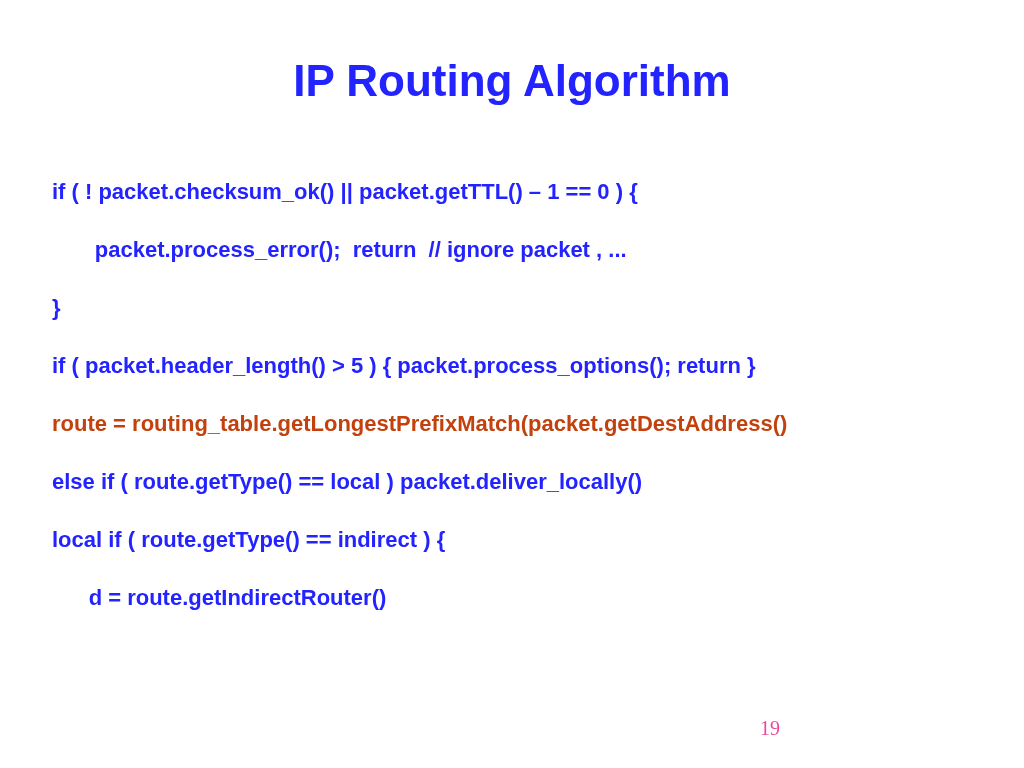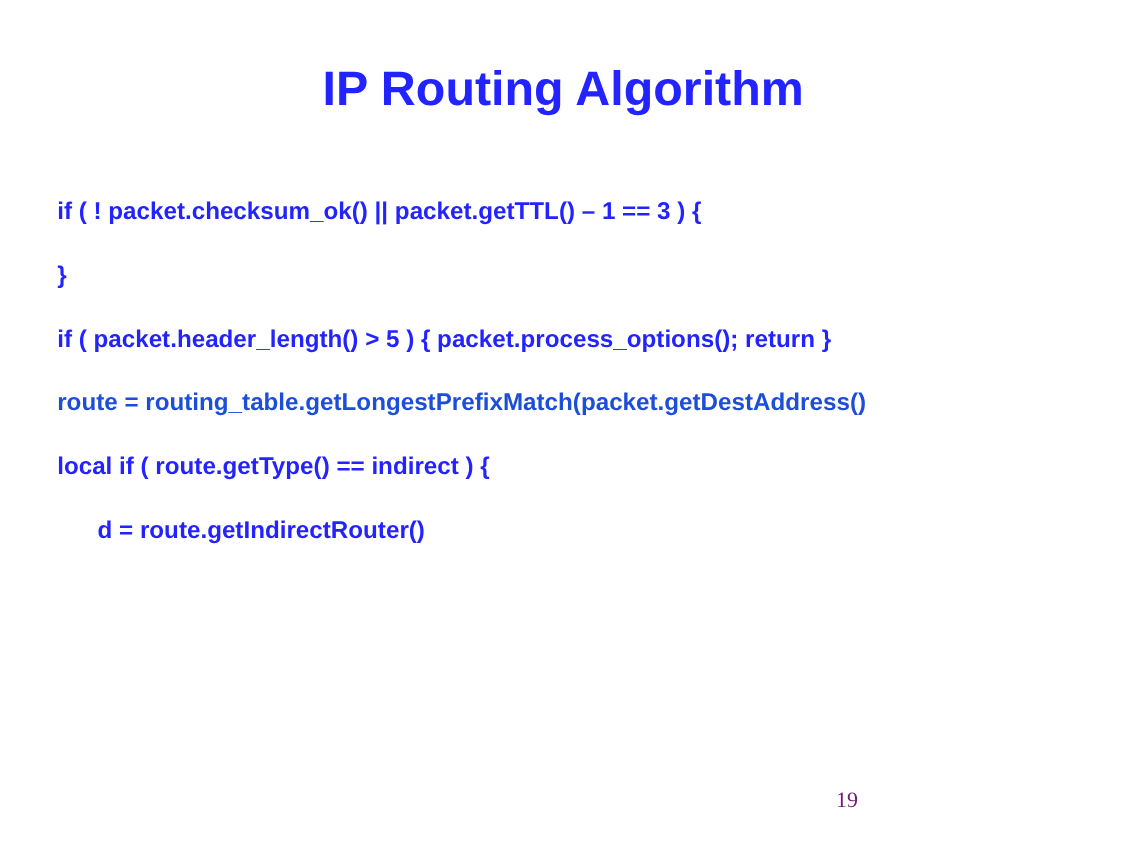--- a/index.html
+++ b/index.html
@@ -62,7 +62,7 @@
   <div class="title">IP Routing Algorithm</div>
 
   <div class="code-block">
-<span class="code-line">if ( ! packet.checksum_ok() || packet.getTTL() – 1 == 3 ) {</span>
+<span class="code-line">if ( ! packet.checksum_ok() || packet.getTTL() – 1 == 0 ) {</span>
 <span class="code-line">}</span>
 <span class="code-line">if ( packet.header_length() &gt; 5 ) { packet.process_options(); return }</span>
 <span class="code-line red">route = routing_table.getLongestPrefixMatch(packet.getDestAddress()</span>

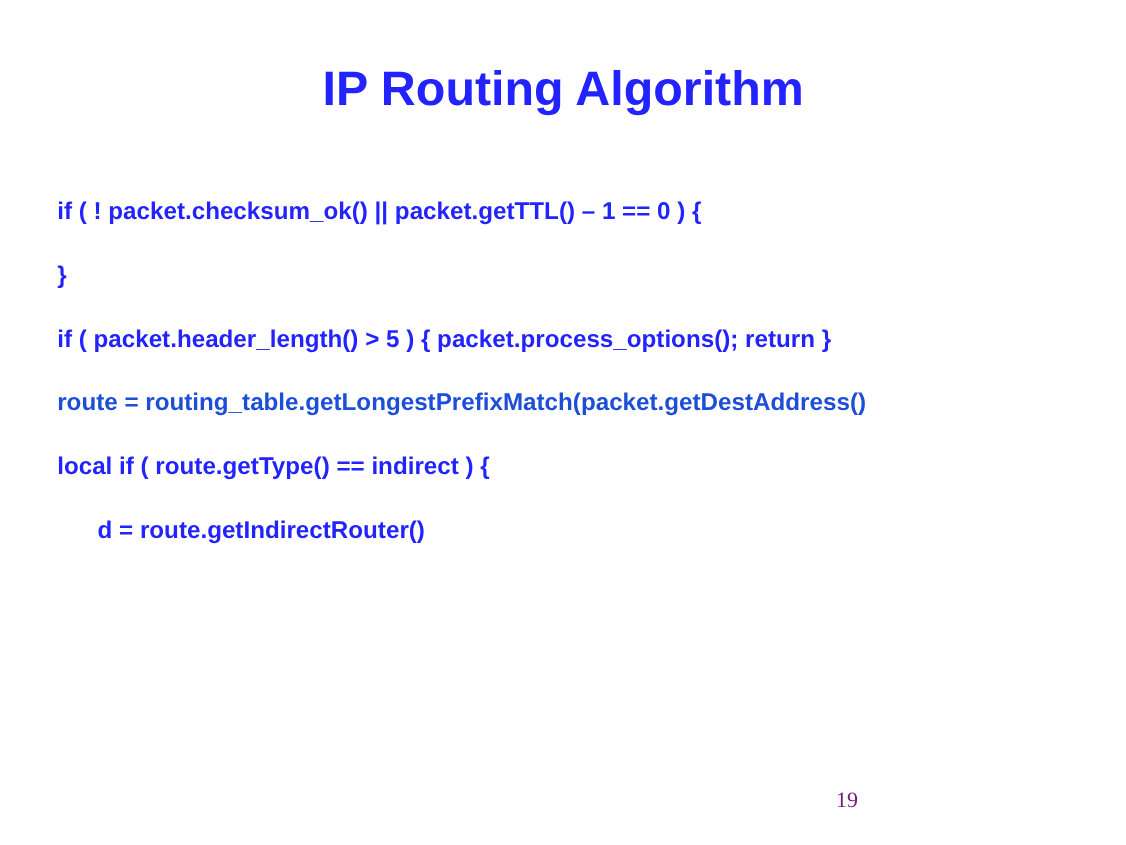--- a/index.html
+++ b/index.html
@@ -63,6 +63,7 @@
 
   <div class="code-block">
 <span class="code-line">if ( ! packet.checksum_ok() || packet.getTTL() – 1 == 0 ) {</span>
+<span class="code-line">       packet.process_error();  return  // ignore packet , ...</span>
 <span class="code-line">}</span>
 <span class="code-line">if ( packet.header_length() &gt; 5 ) { packet.process_options(); return }</span>
 <span class="code-line red">route = routing_table.getLongestPrefixMatch(packet.getDestAddress()</span>

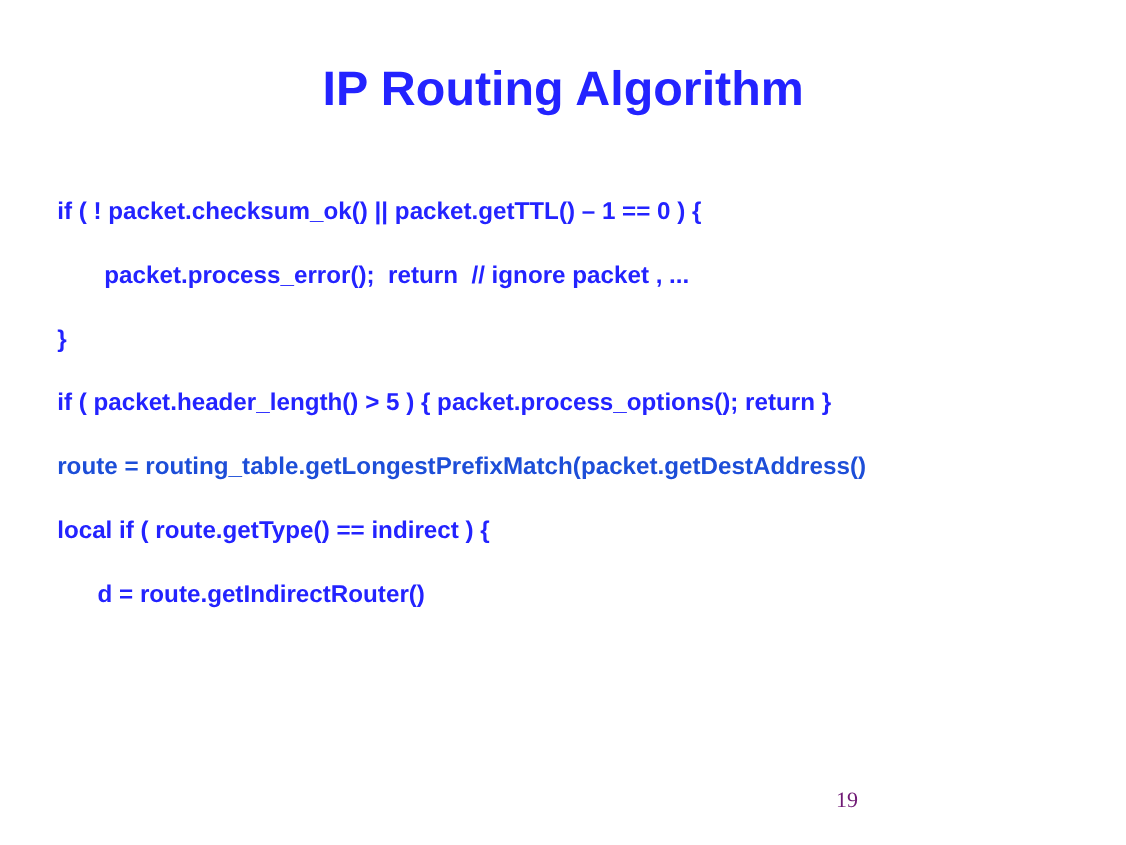--- a/index.html
+++ b/index.html
@@ -42,7 +42,7 @@
     display: block;
   }
   .red {
-    color: #1d4ed8;
+    color: #c2410c;
   }
   .page-num {
     position: absolute;

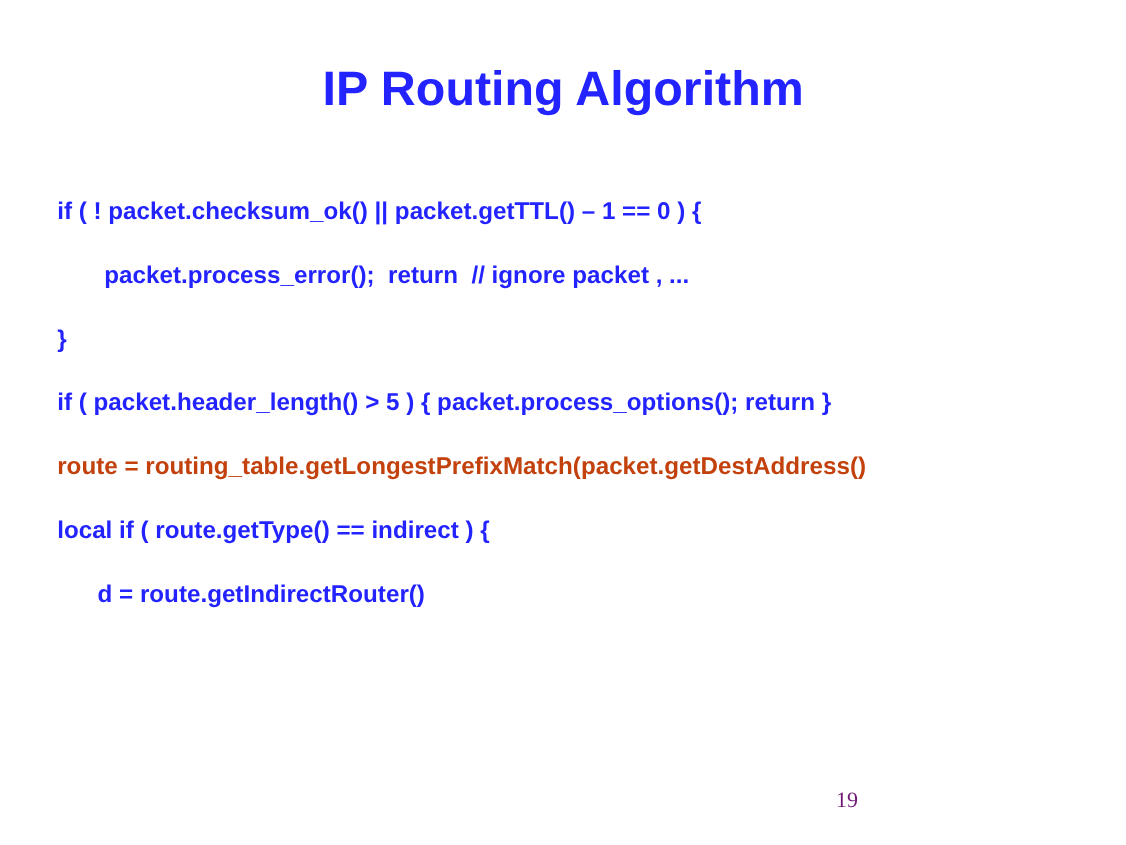--- a/index.html
+++ b/index.html
@@ -67,6 +67,7 @@
 <span class="code-line">}</span>
 <span class="code-line">if ( packet.header_length() &gt; 5 ) { packet.process_options(); return }</span>
 <span class="code-line red">route = routing_table.getLongestPrefixMatch(packet.getDestAddress()</span>
+<span class="code-line">else if ( route.getType() == local ) packet.deliver_locally()</span>
 <span class="code-line">local if ( route.getType() == indirect ) {</span>
 <span class="code-line">      d = route.getIndirectRouter()</span>
 

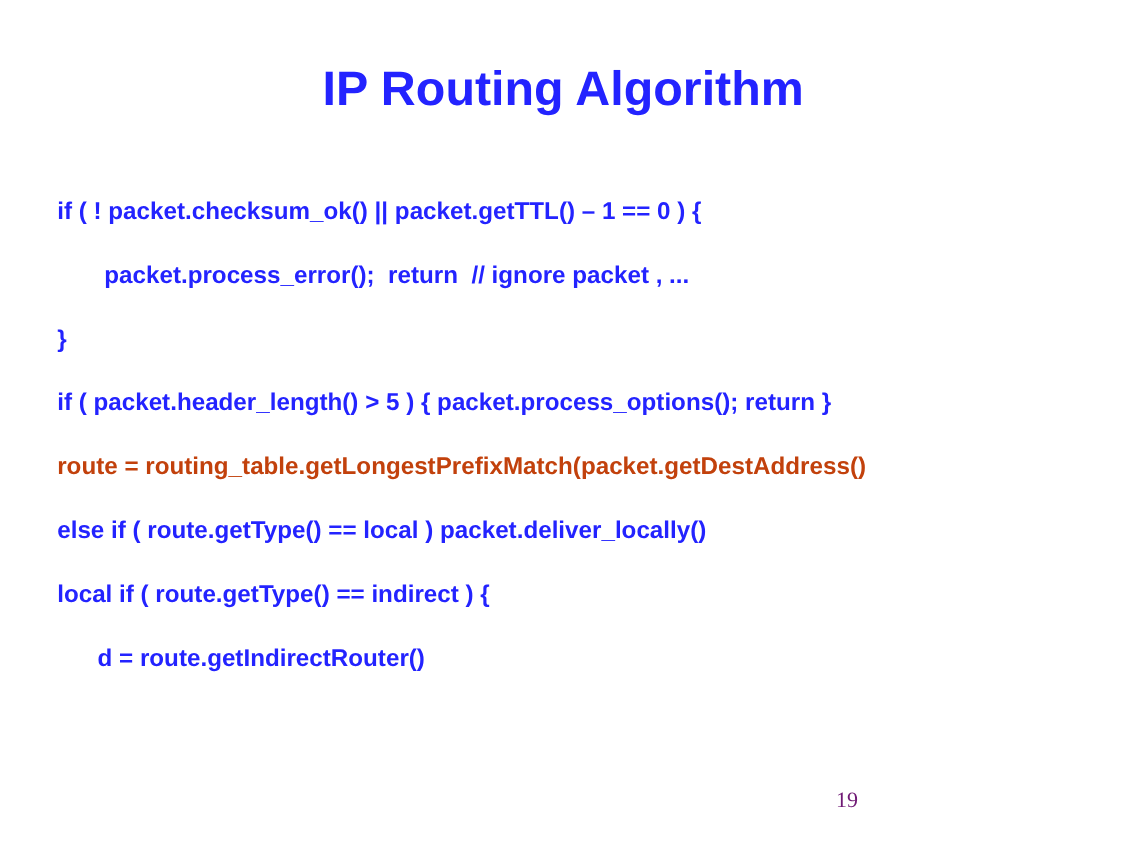--- a/index.html
+++ b/index.html
@@ -50,7 +50,7 @@
     bottom: 28px;
     font-family: "Times New Roman", Times, serif;
     font-size: 20px;
-    color: #701a75;
+    color: #ec4899;
     font-weight: normal;
   }
 </style>

